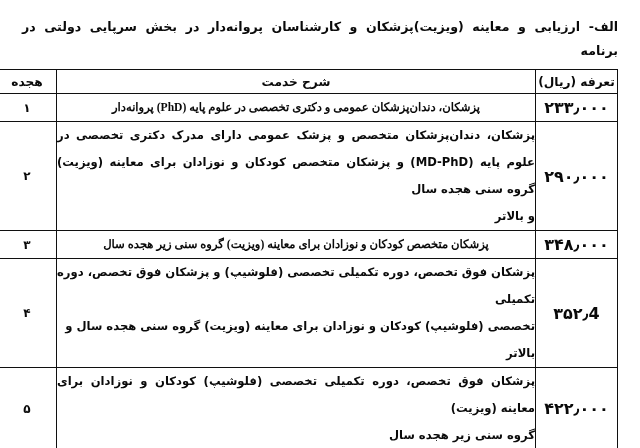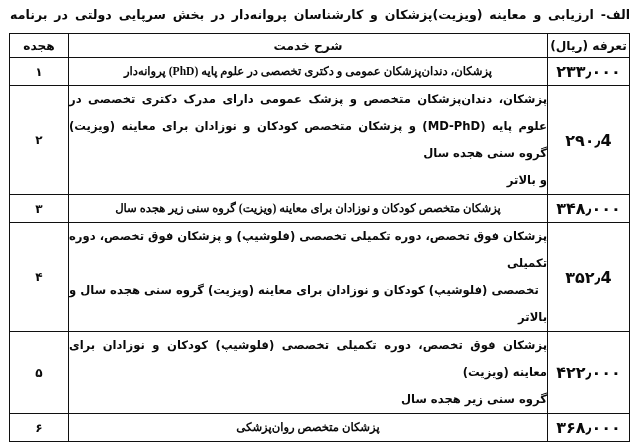--- a/index.html
+++ b/index.html
@@ -20,7 +20,7 @@
     width: 640px;
     height: 448px;
     box-sizing: border-box;
-    padding: 0;
+    padding: 12px;
   }
   .intro {
     padding: 3px 10px 0 10px;

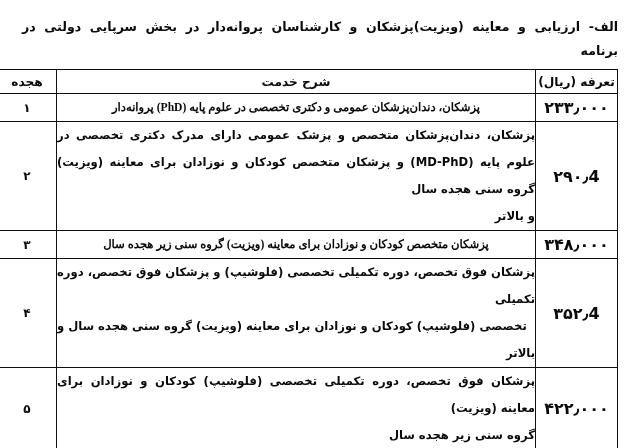--- a/index.html
+++ b/index.html
@@ -117,7 +117,7 @@
           <td class="no-cell">۱</td>
         </tr>
         <tr>
-          <td class="tariff-cell">۲۹۰٫4</td>
+          <td class="tariff-cell">۲۹۰٫۰۰۰</td>
           <td class="desc-cell desc-multi"><span>پزشکان، دندان‌پزشکان متخصص و پزشک عمومی دارای مدرک دکتری تخصصی در علوم پایه</span> <span>(MD-PhD) و پزشکان متخصص کودکان و نوزادان برای معاینه (ویزیت) گروه سنی هجده سال</span> <span class="last">و بالاتر</span></td>
           <td class="no-cell">۲</td>
         </tr>

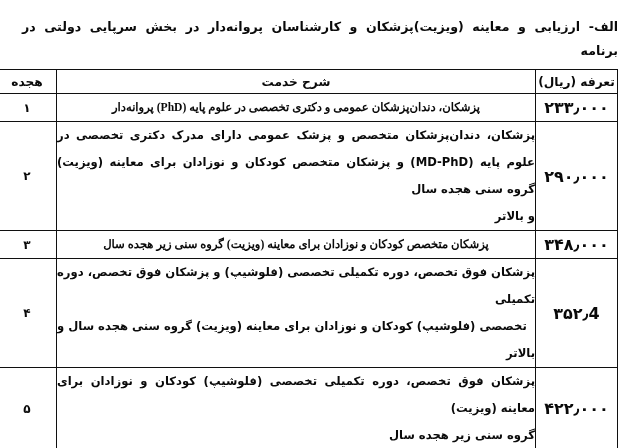--- a/index.html
+++ b/index.html
@@ -85,7 +85,7 @@
   }
   .desc-multi .last {
     display: block;
-    text-align: left;
+    text-align: right;
   }
 </style>
 </head>

